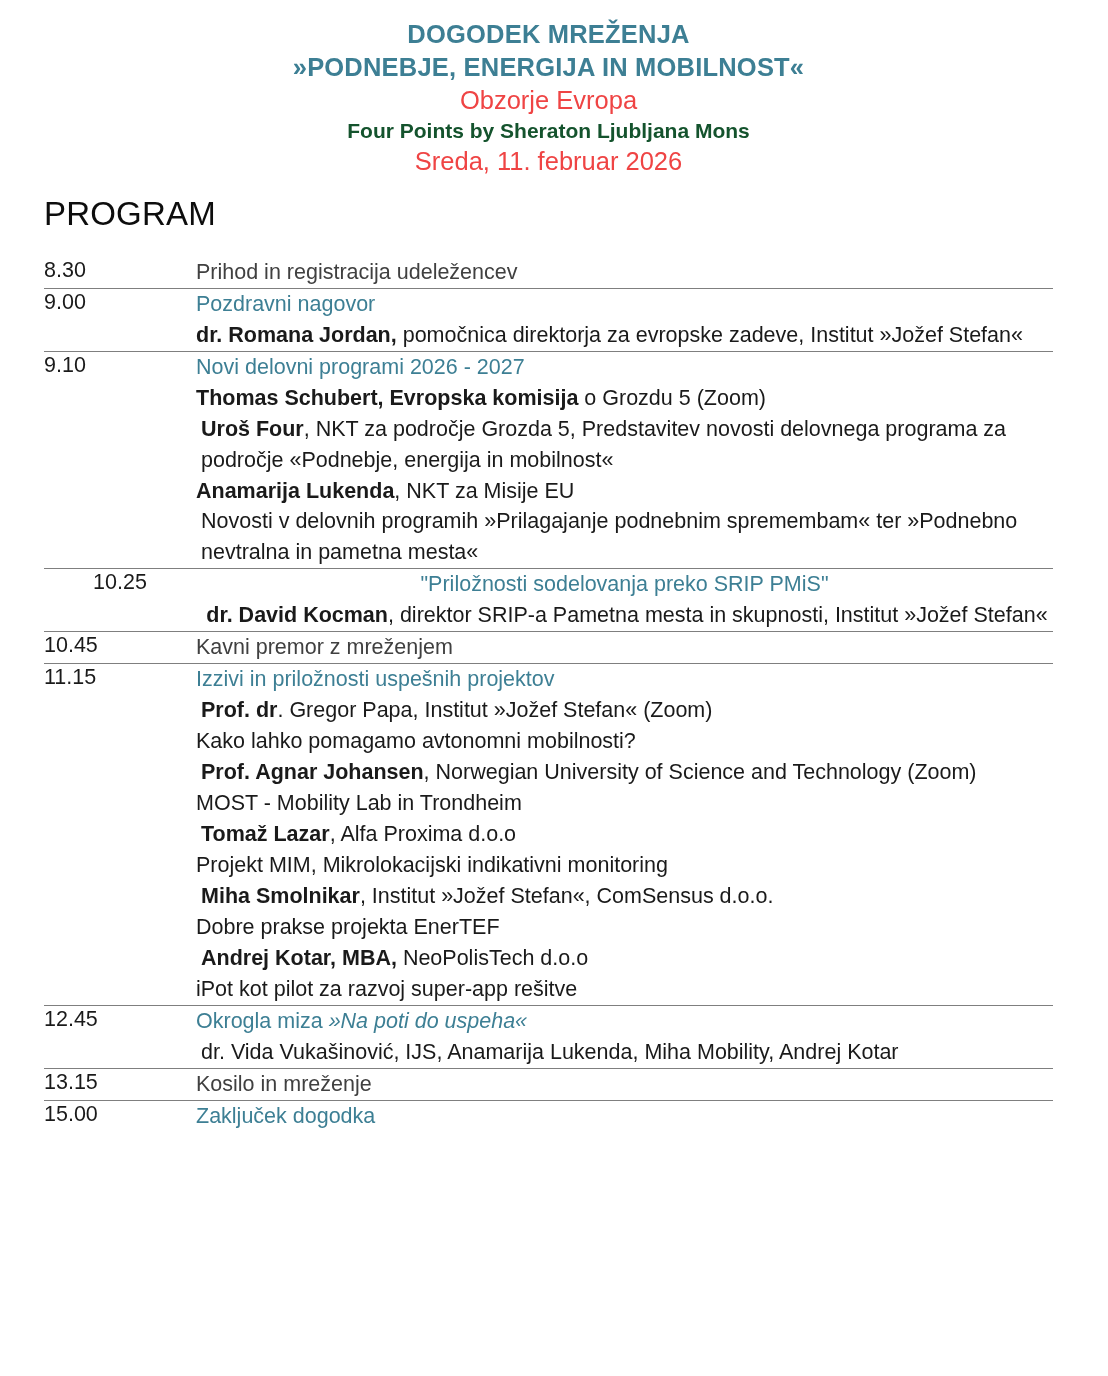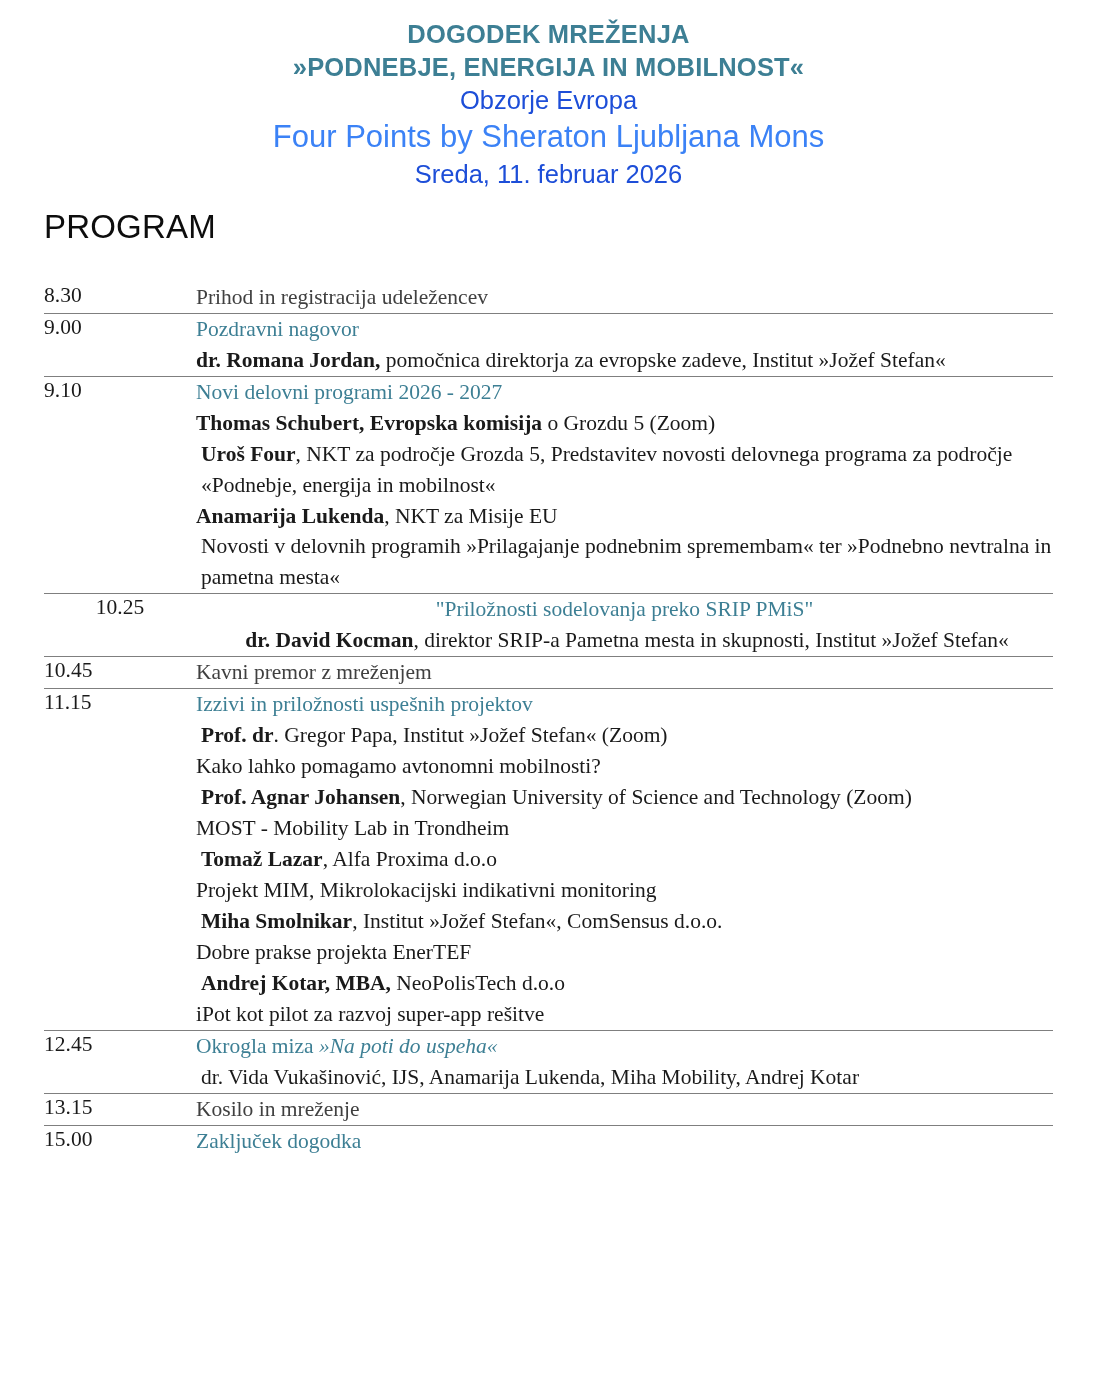--- a/index.html
+++ b/index.html
@@ -37,7 +37,7 @@
     letter-spacing: 0.2px;
   }
   .h-teal {
-    color: #1d4ed8;
+    color: #ef4444;
     font-weight: normal;
     font-size: 25.5px;
   }

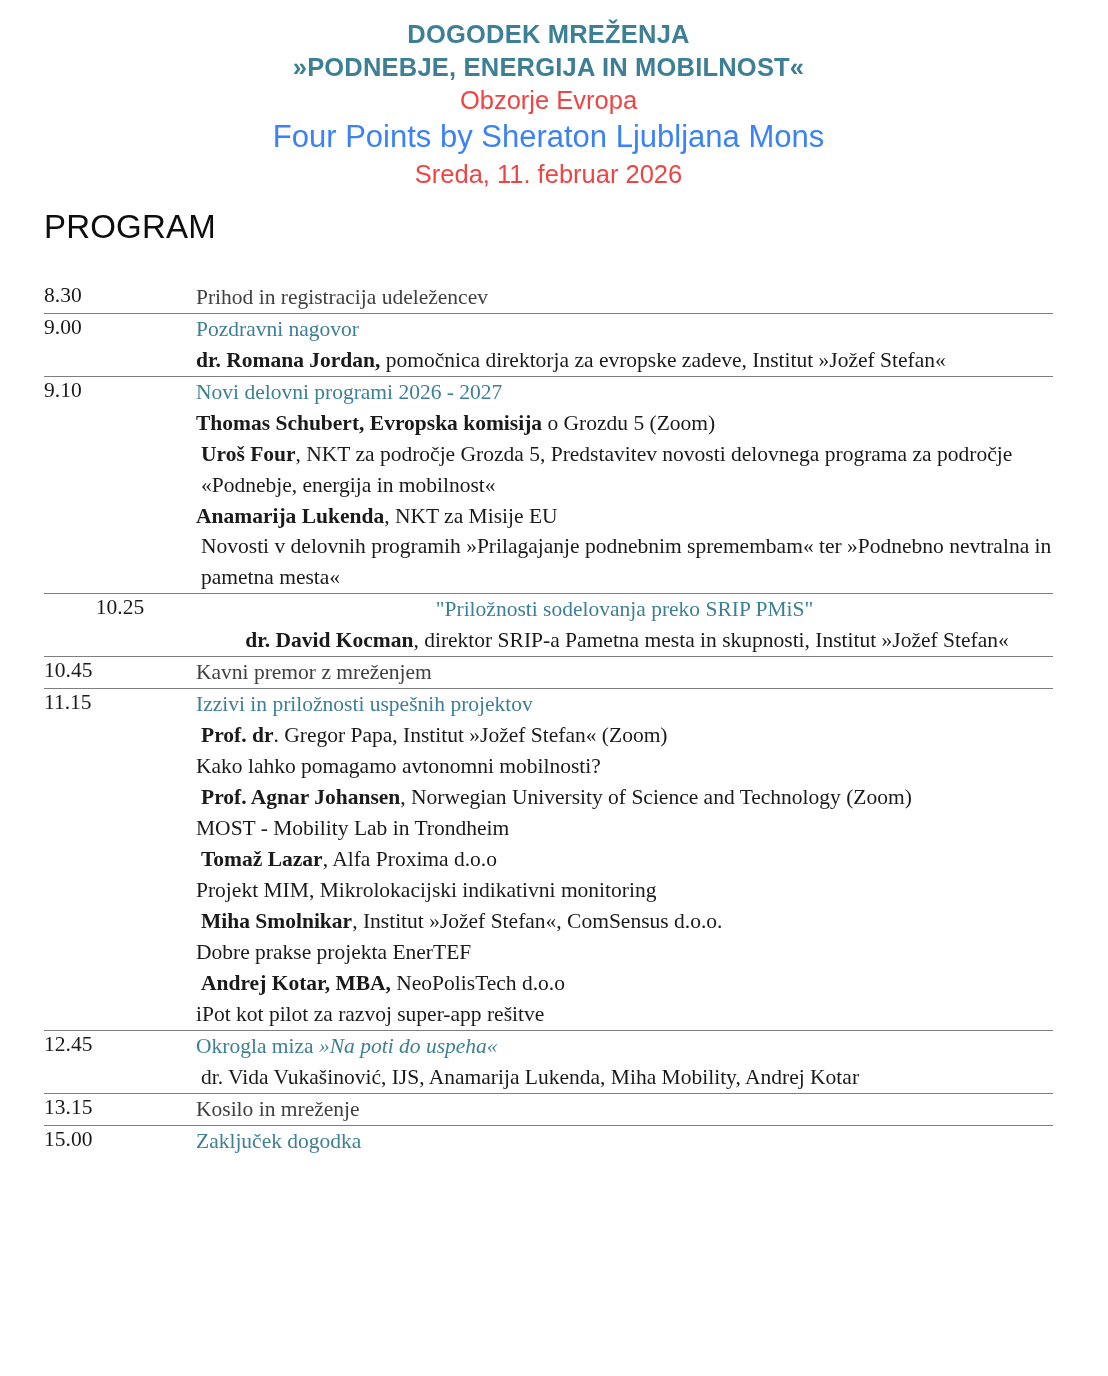--- a/index.html
+++ b/index.html
@@ -42,9 +42,9 @@
     font-size: 25.5px;
   }
   .h-black {
-    color: #3b82f6;
-    font-weight: normal;
-    font-size: 31px;
+    color: #14532d;
+    font-weight: bold;
+    font-size: 21px;
   }
 
   

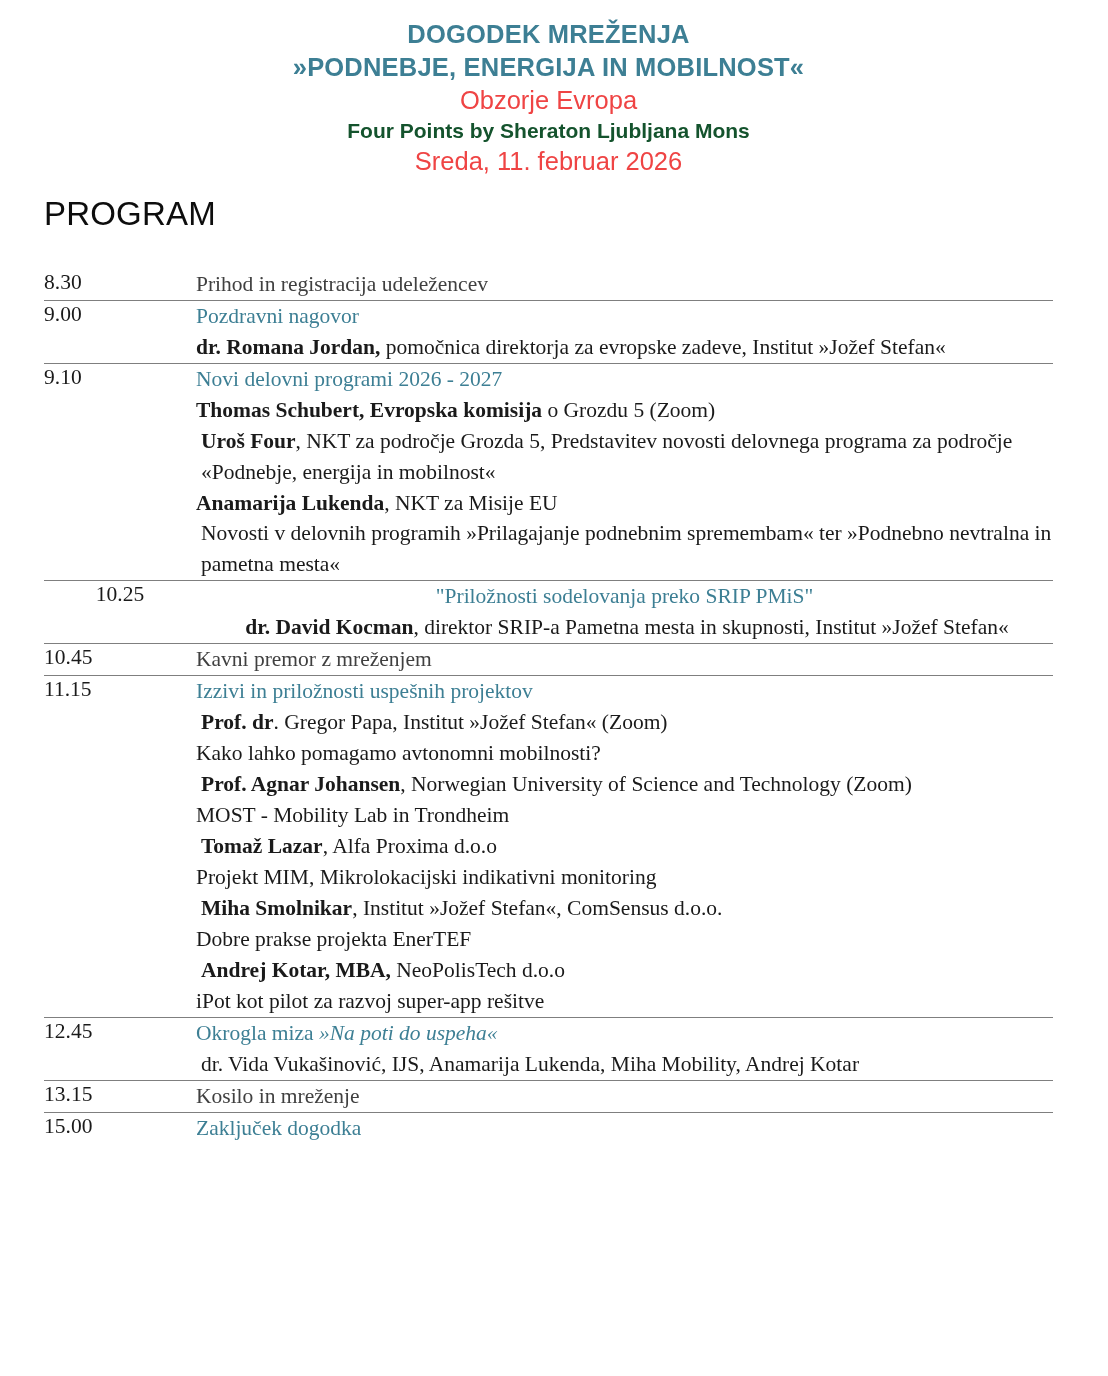--- a/index.html
+++ b/index.html
@@ -58,11 +58,10 @@
 
   
   .schedule {
-    margin-top: 36px;
+    margin-top: 24px;
     width: 1009px;
     border-collapse: collapse;
     table-layout: fixed;
-    font-family: Liberation Serif, serif;
   }
   .schedule td {
     vertical-align: top;

